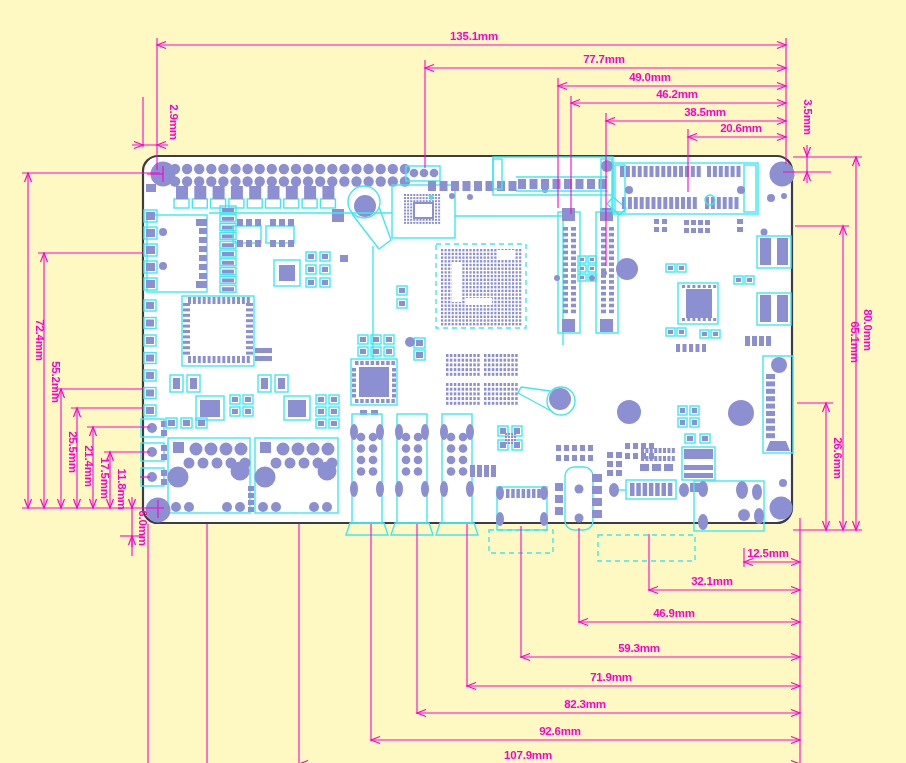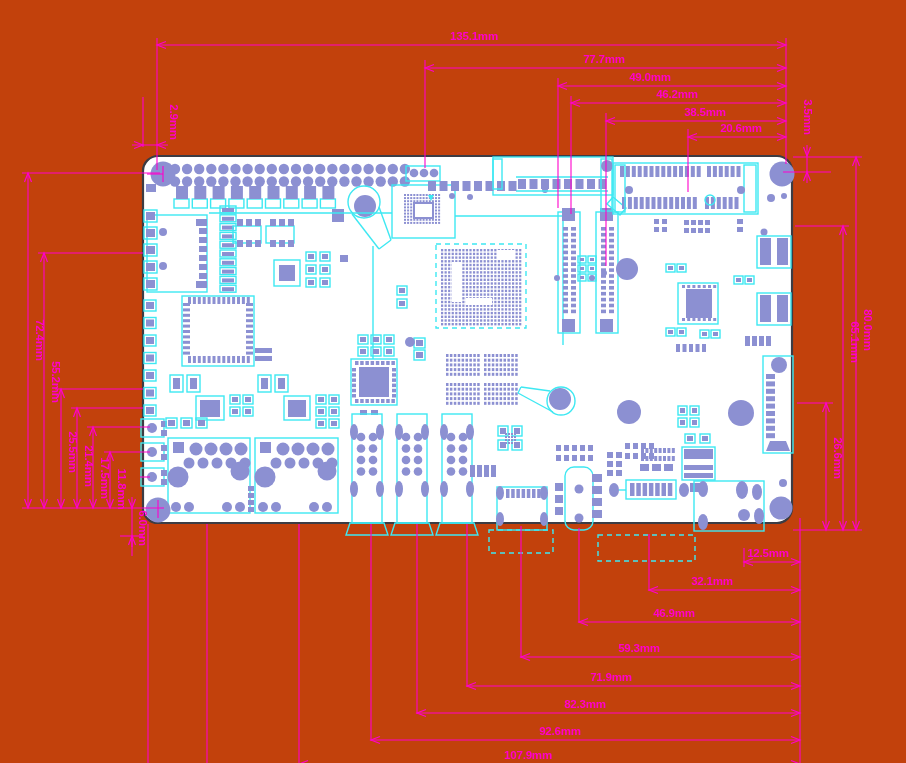--- a/index.html
+++ b/index.html
@@ -3,7 +3,7 @@
 <meta charset="utf-8">
 <style>
   html,body{margin:0;padding:0;background:#ffffff;}
-  #stage{position:relative;width:906px;height:763px;background:#c2410c;overflow:hidden;
+  #stage{position:relative;width:906px;height:763px;background:#fef9c3;overflow:hidden;
          font-family:"Liberation Sans", sans-serif;}
   svg{position:absolute;left:0;top:0;}
   text{font-family:"Liberation Sans", sans-serif;font-weight:bold;letter-spacing:-0.2px;}

